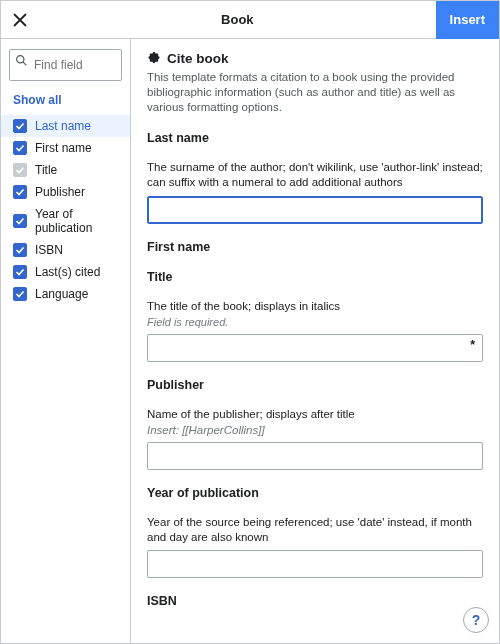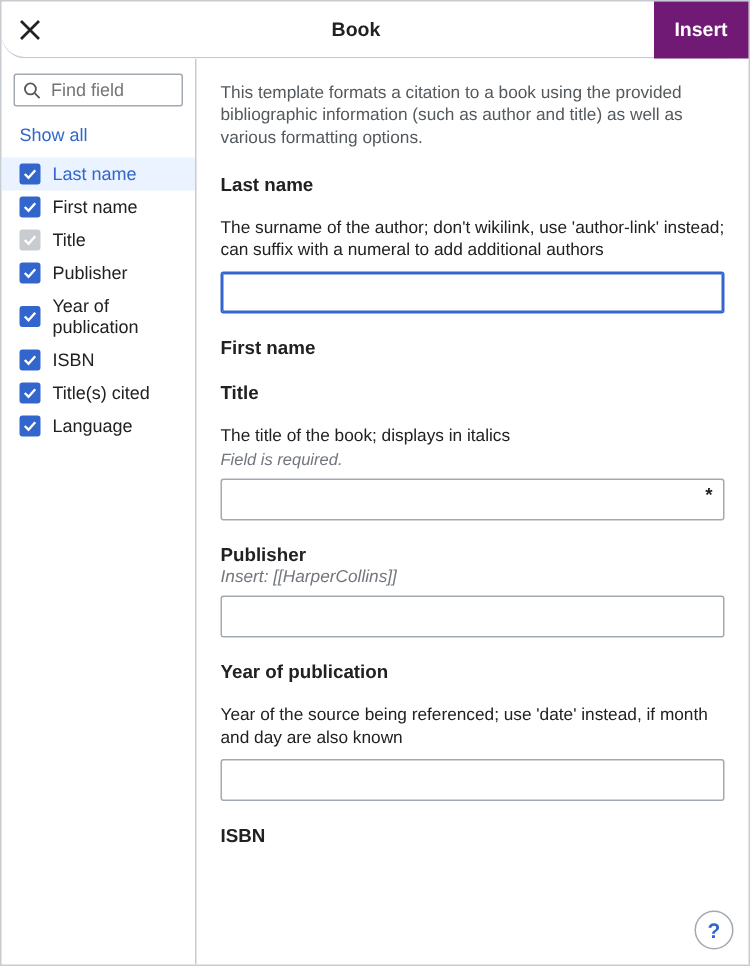--- a/index.html
+++ b/index.html
@@ -26,7 +26,6 @@
   display: flex;
   align-items: center;
   border-bottom: 1px solid #c8ccd1;
-  border-radius: 16px;
 }
 .dlg-close {
   width: 38px;

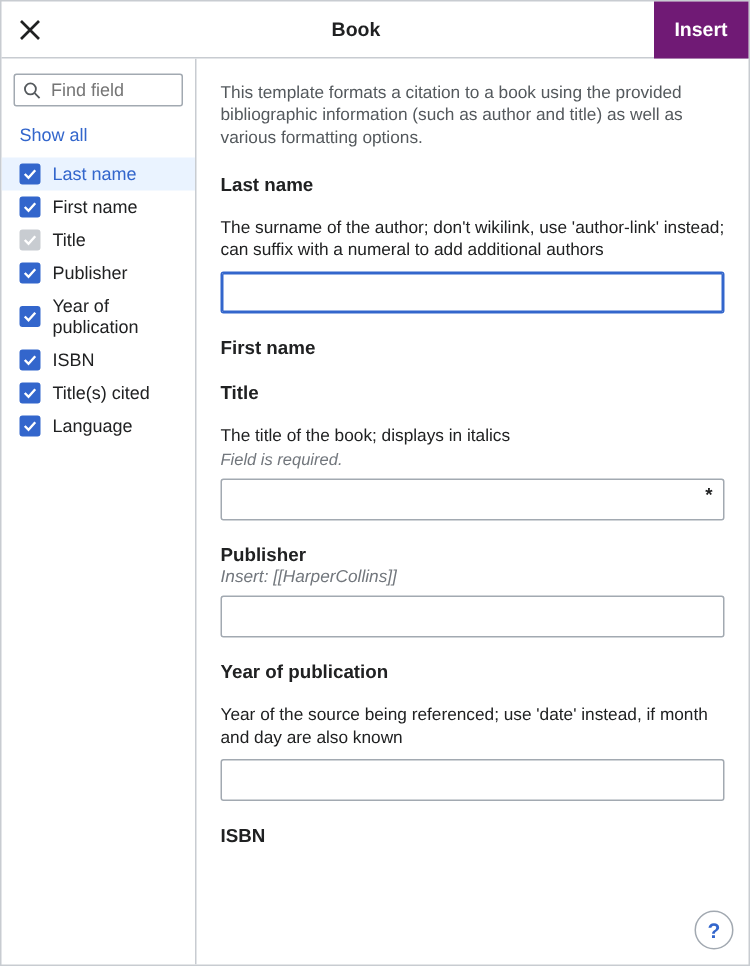--- a/index.html
+++ b/index.html
@@ -43,7 +43,7 @@
   font-size: 13px;
 }
 .dlg-insert {
-  background: #701a75;
+  background: #3b82f6;
   color: #fff;
   font-weight: 700;
   height: 38px;

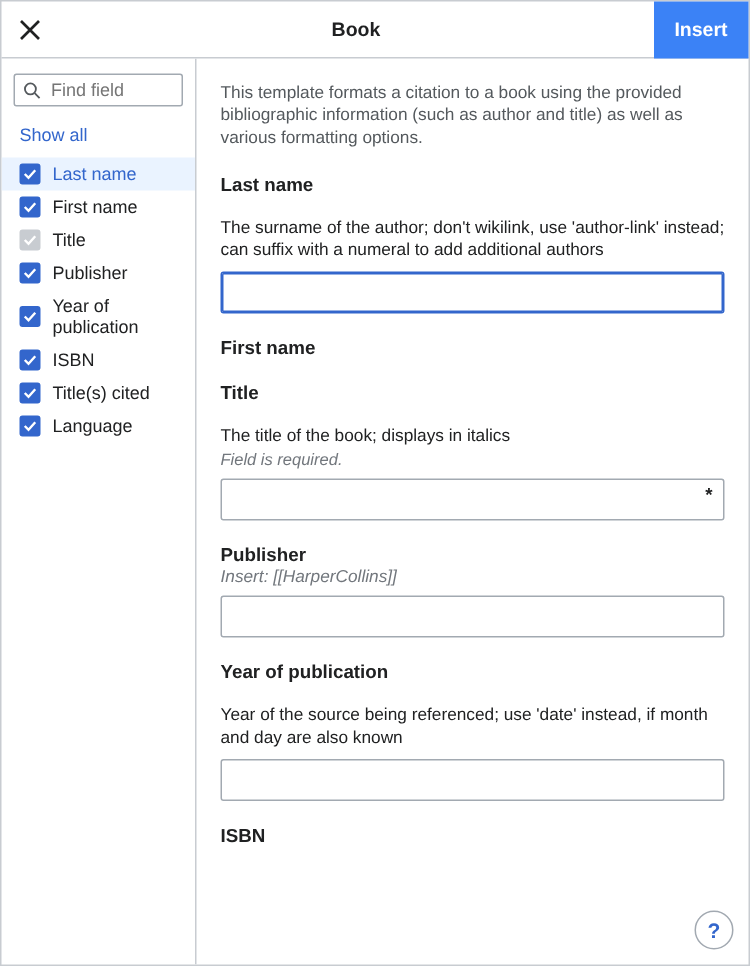--- a/index.html
+++ b/index.html
@@ -70,7 +70,7 @@
 }
 .sb-search input {
   width: 100%;
-  height: 22px;
+  height: 32px;
   border: 1px solid #a2a9b1;
   border-radius: 2px;
   padding: 0 6px 0 24px;

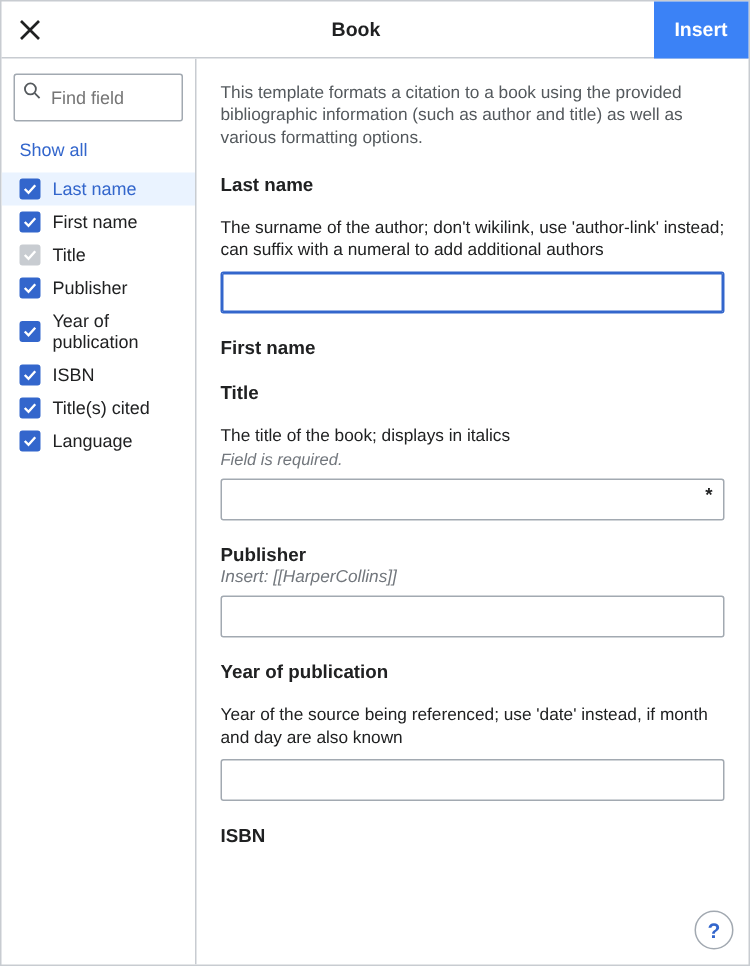--- a/index.html
+++ b/index.html
@@ -305,6 +305,12 @@
     </div>
 
     <div class="main cut">
+      <div class="tpl-head">
+        <svg viewBox="0 0 20 20" fill="#202122">
+            <path d="M8 2a2 2 0 1 1 4 0h3a1 1 0 0 1 1 1v3a2 2 0 1 1 0 4v3a1 1 0 0 1-1 1h-3a2 2 0 1 1-4 0H5a1 1 0 0 1-1-1v-3a2 2 0 1 1 0-4V3a1 1 0 0 1 1-1h3Z"></path>
+          </svg>
+        <span>Cite book</span>
+      </div>
       <div class="tpl-desc">This template formats a citation to a book using the provided bibliographic information (such as author and title) as well as various formatting options.</div>
 
       <div class="field">

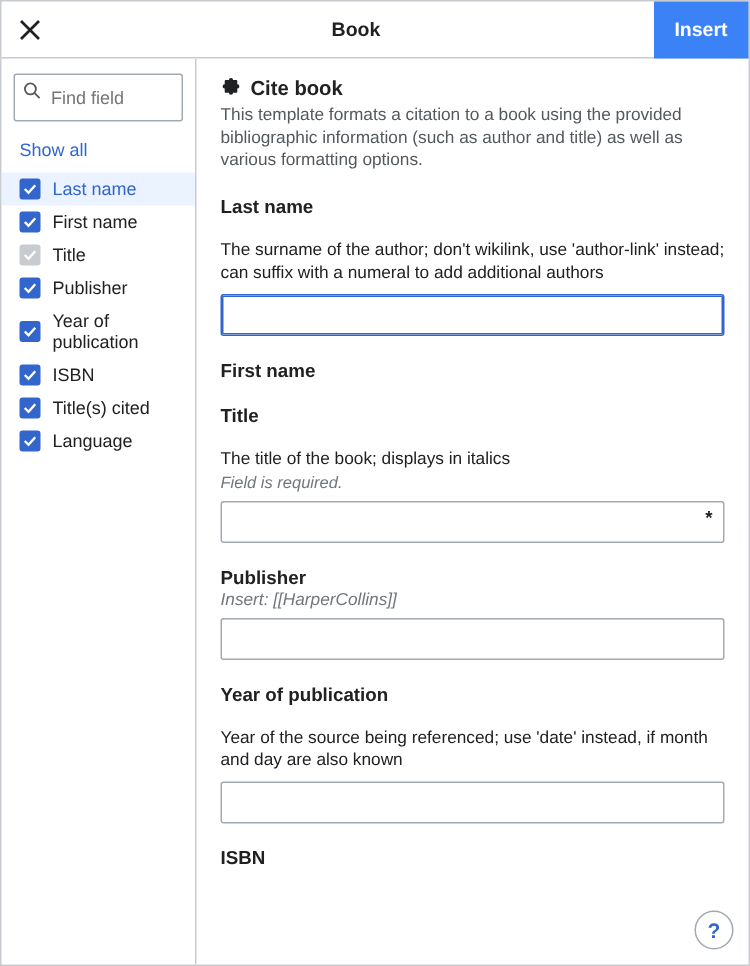--- a/index.html
+++ b/index.html
@@ -88,7 +88,7 @@
   display: block;
   padding: 4px 12px;
   color: #3366cc;
-  font-weight: 400;
+  font-weight: 700;
   cursor: pointer;
   font-size: 12px;
   margin-bottom: 4px;

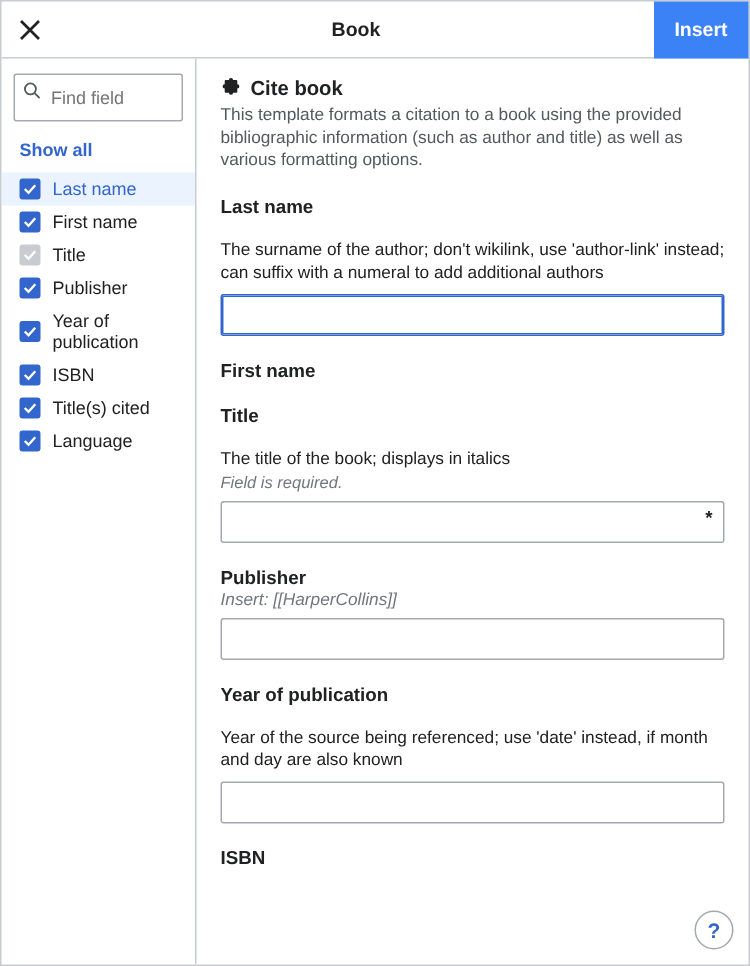--- a/index.html
+++ b/index.html
@@ -292,7 +292,7 @@
               <path d="M1.5 5 L4 7.5 L8.5 2.5" stroke="#fff" stroke-width="1.6" fill="none"></path>
             </svg>
           </span>
-        <span>Title(s) cited</span>
+        <span>Last(s) cited</span>
       </div>
       <div class="sb-item">
         <span class="chk blue">

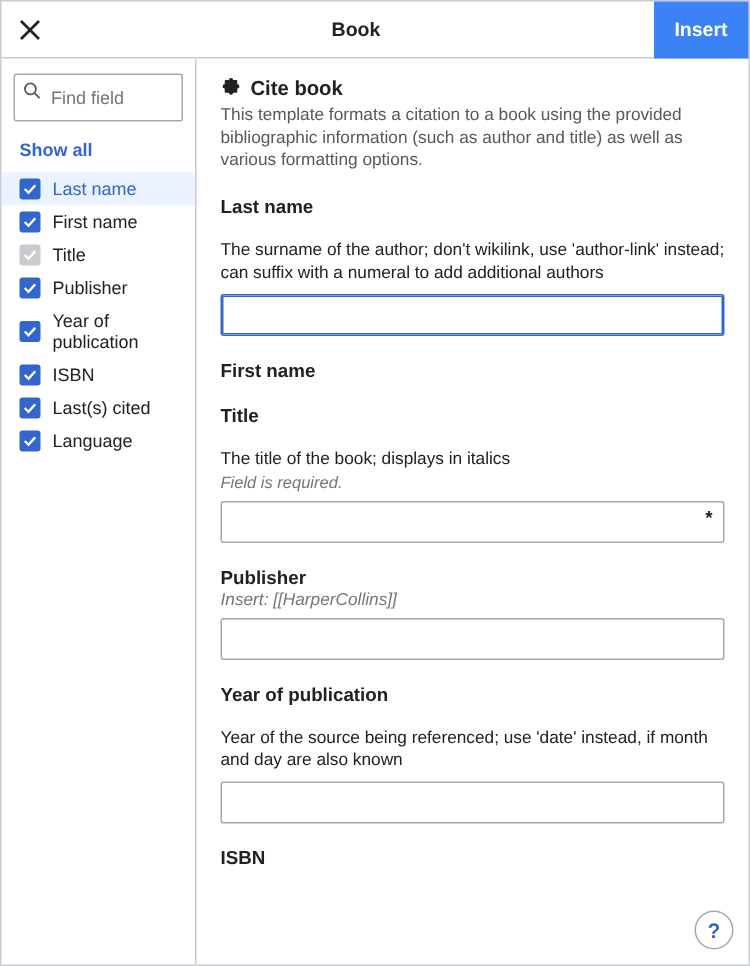--- a/index.html
+++ b/index.html
@@ -335,6 +335,7 @@
 
       <div class="field">
         <div class="field-label">Publisher</div>
+        <div class="field-desc">Name of the publisher; displays after title</div>
         <div class="field-example">Insert: [[HarperCollins]]</div>
         <input class="field-input" value="" style="">
       </div>

